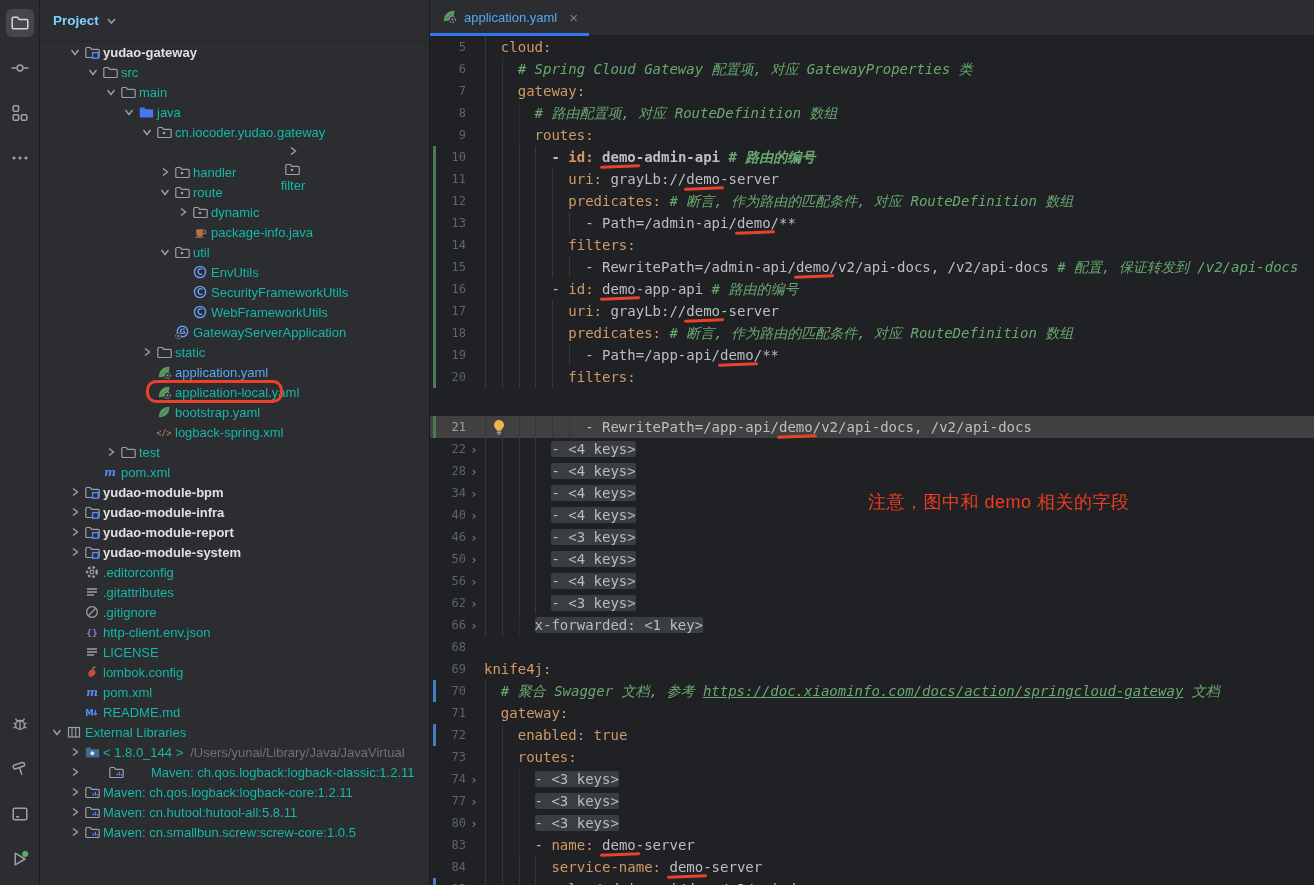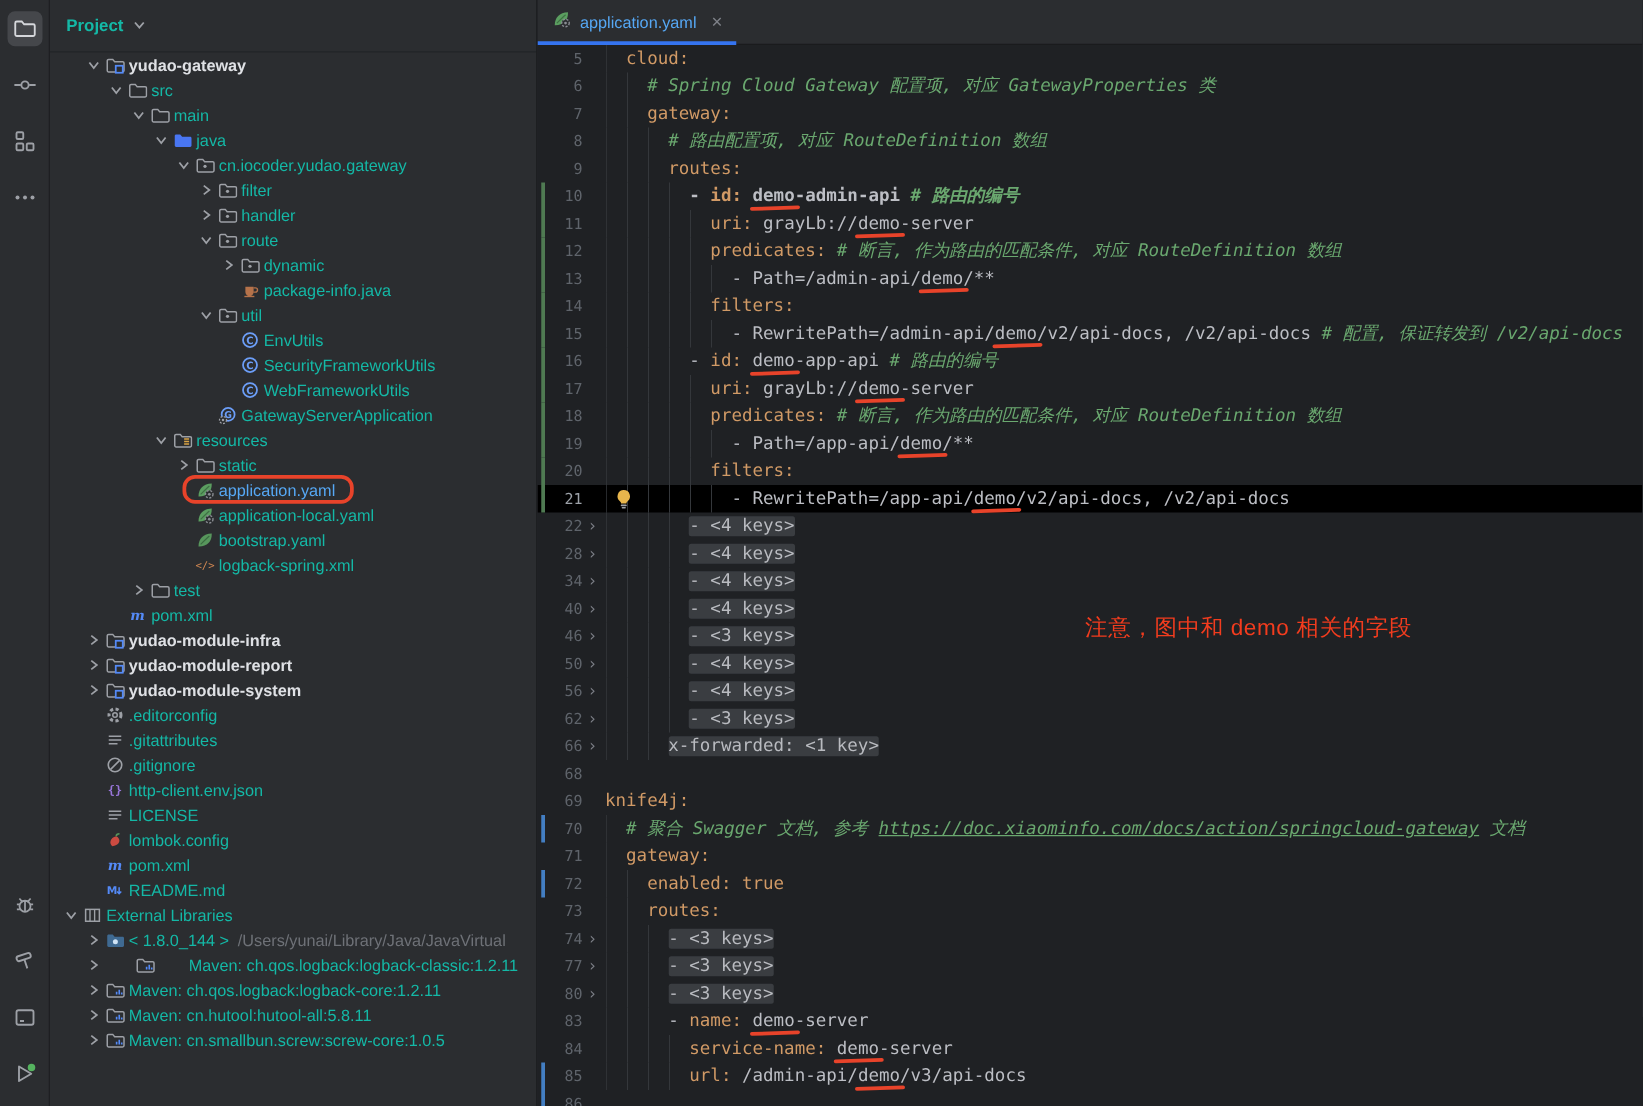--- a/index.html
+++ b/index.html
@@ -21,7 +21,7 @@
                    background:#2b2d30; border-right:1px solid #1a1b1d; }
   .panel-header { height:42px; display:flex; align-items:center; gap:7px; padding-left:13px;
                   border-bottom:1px solid #222427; }
-  .panel-title { color:#14b8a6; font-size:13.5px; font-weight:700; }
+  .panel-title { color:#7dd3fc; font-size:13.5px; font-weight:700; }
   .tree { position:absolute; top:42px; left:0; right:0; bottom:0; overflow:hidden; }
   .trow { height:20px; display:flex; align-items:center; white-space:nowrap; cursor:pointer; }
   .trow .chev { width:18px; flex:0 0 18px; display:flex; align-items:center; justify-content:center; }

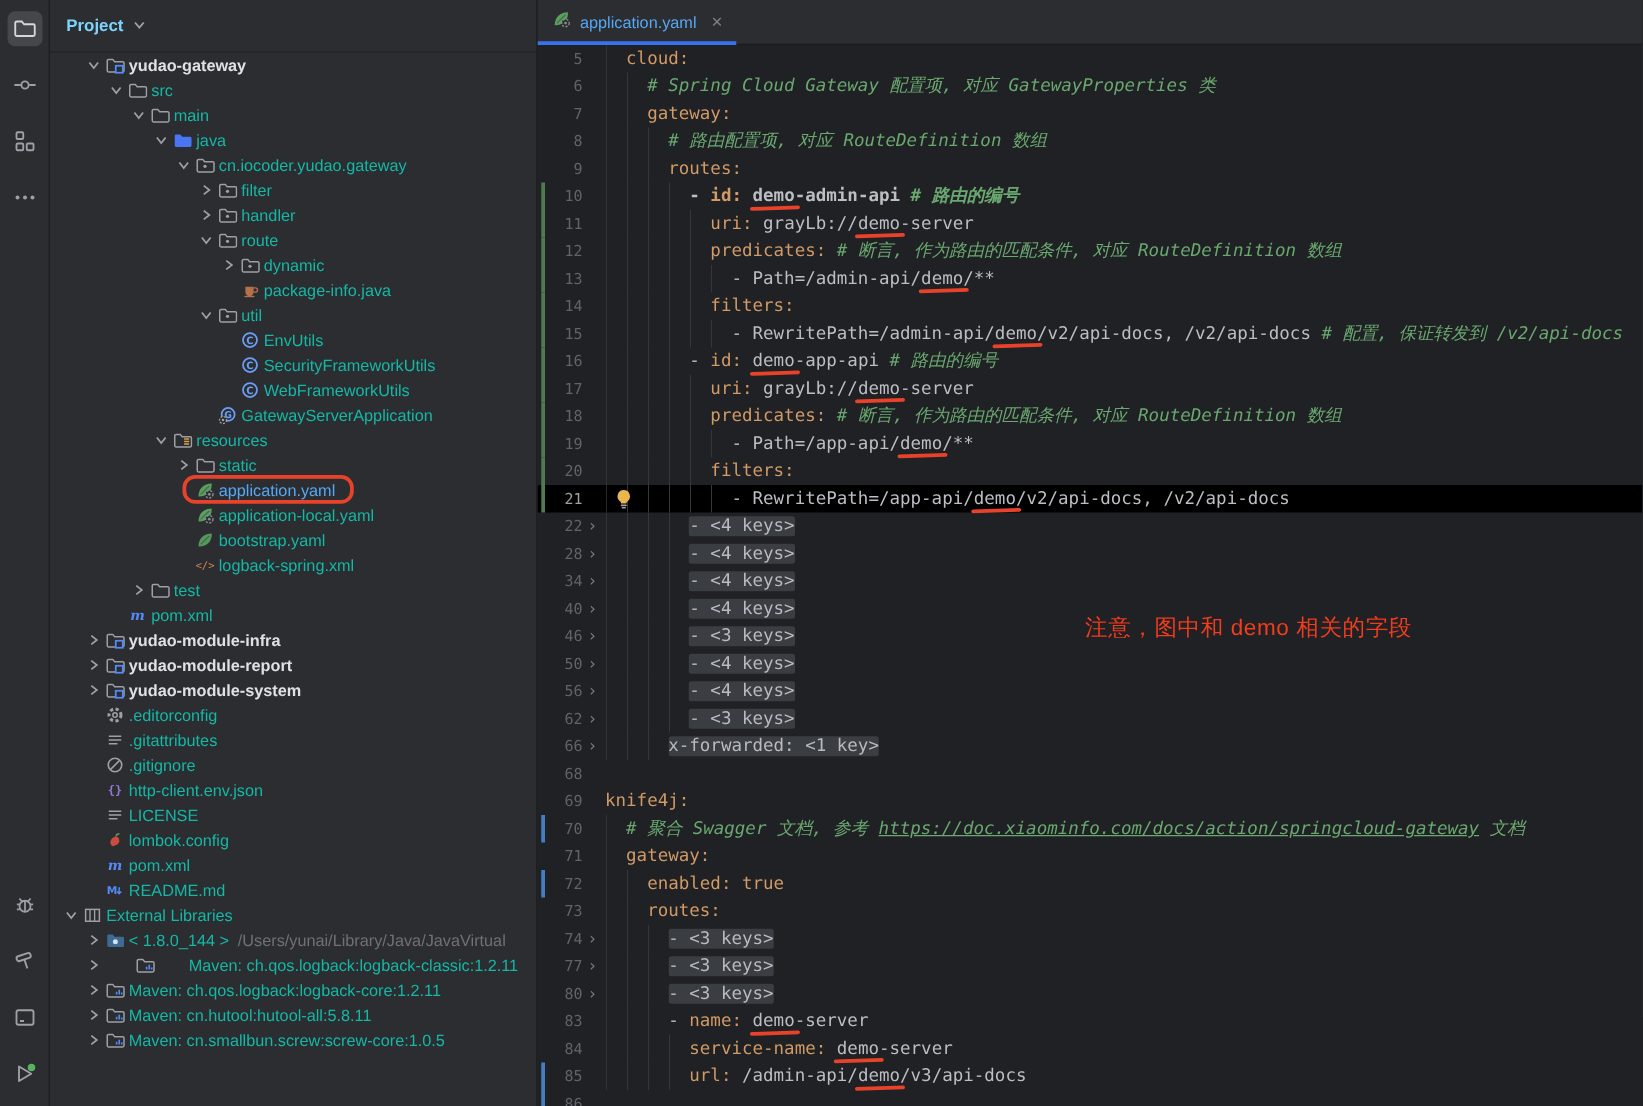--- a/index.html
+++ b/index.html
@@ -226,7 +226,7 @@
           </span>
           <span class="tlabel">cn.iocoder.yudao.gateway</span>
         </div>
-        <div class="trow" style="padding-left: 116px;">
+        <div class="trow" style="padding-left: 116px; flex-direction: column;">
           <span class="chev">
             <svg width="10" height="10" viewBox="0 0 10 10">
               <polyline points="3,1.5 7.5,5 3,8.5" fill="none" stroke="#9da0a6" stroke-width="1.4"></polyline>

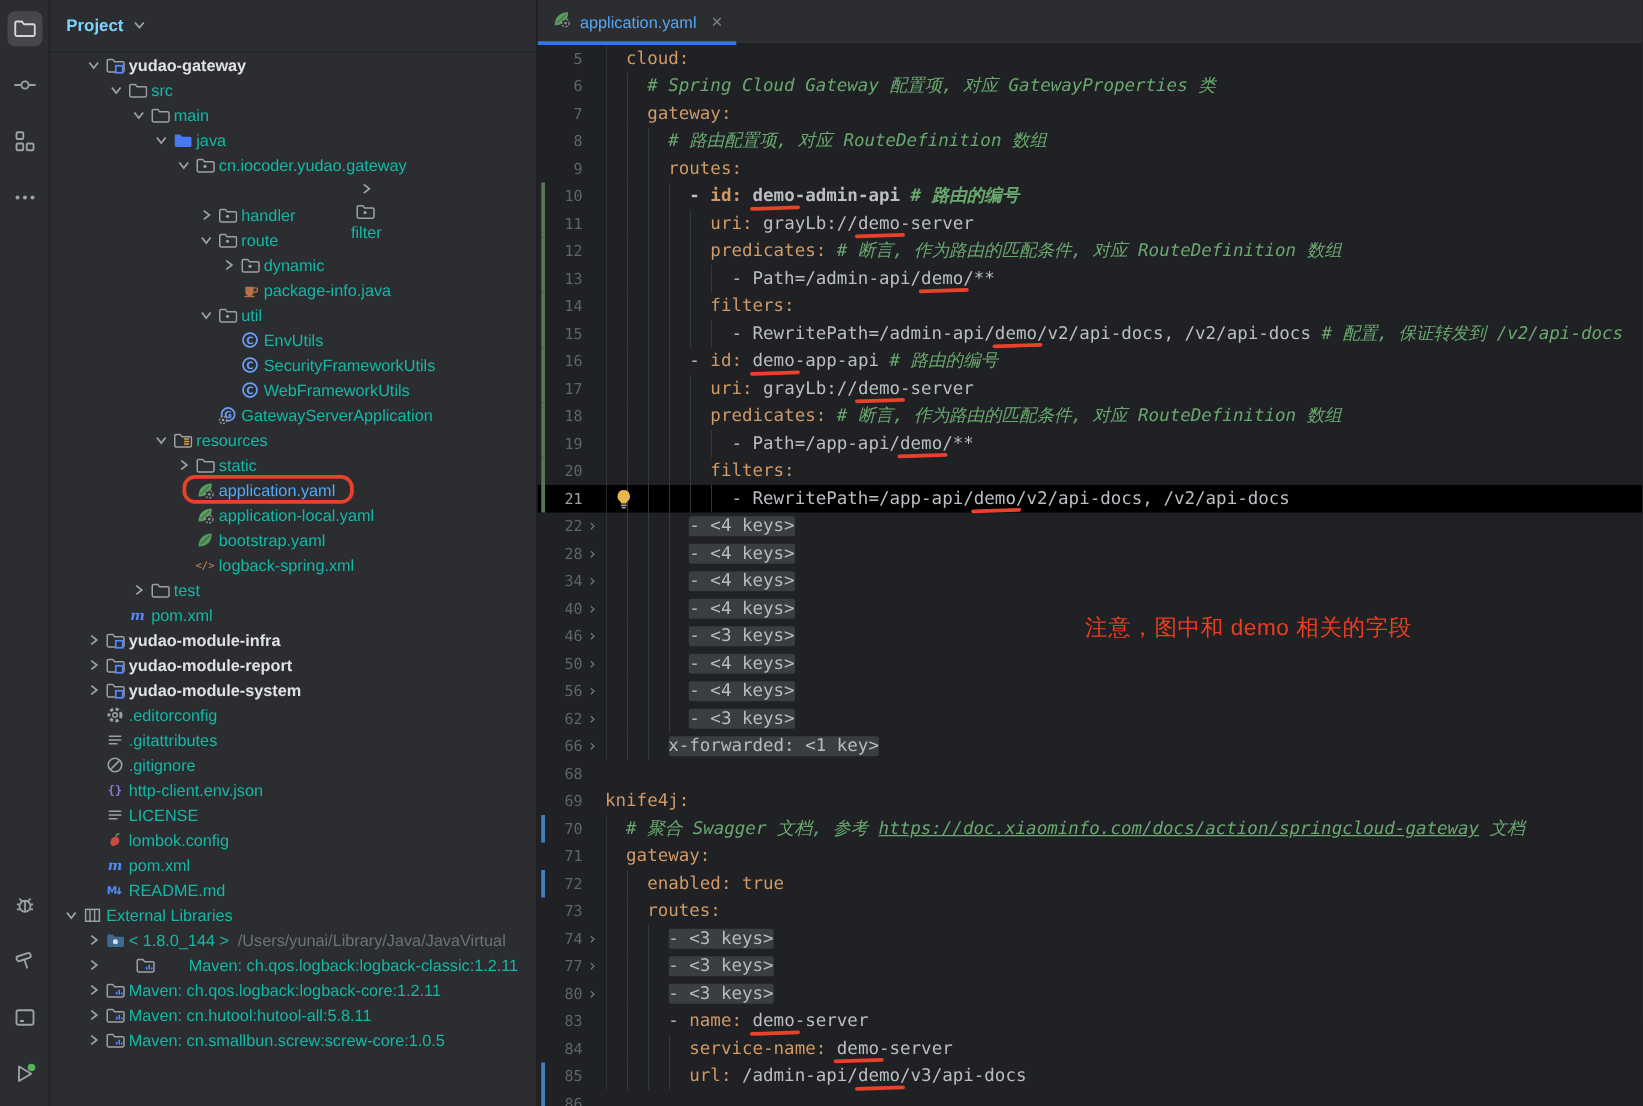--- a/index.html
+++ b/index.html
@@ -349,20 +349,6 @@
           </span>
           <span class="tlabel">GatewayServerApplication</span>
         </div>
-        <div class="trow" style="padding-left: 80px;">
-          <span class="chev">
-            <svg width="10" height="10" viewBox="0 0 10 10" style="transform:rotate(90deg)">
-              <polyline points="3,1.5 7.5,5 3,8.5" fill="none" stroke="#9da0a6" stroke-width="1.4"></polyline>
-            </svg>
-          </span>
-          <span class="ticon">
-            <svg width="16" height="16" viewBox="0 0 16 16">
-              <path d="M1.8 4.6c0-.6.5-1.1 1.1-1.1h3.3l1.5 1.8h6.4c.6 0 1.1.5 1.1 1.1v6c0 .6-.5 1.1-1.1 1.1H2.9c-.6 0-1.1-.5-1.1-1.1z" fill="none" stroke="#9da0a6" stroke-width="1.2"></path>
-              <path d="M9.3 7.2h4M9.3 9.2h4M9.3 11.2h4" stroke="#d9a343" stroke-width="1.2"></path>
-            </svg>
-          </span>
-          <span class="tlabel">resources</span>
-        </div>
         <div class="trow" style="padding-left: 98px;">
           <span class="chev">
             <svg width="10" height="10" viewBox="0 0 10 10">

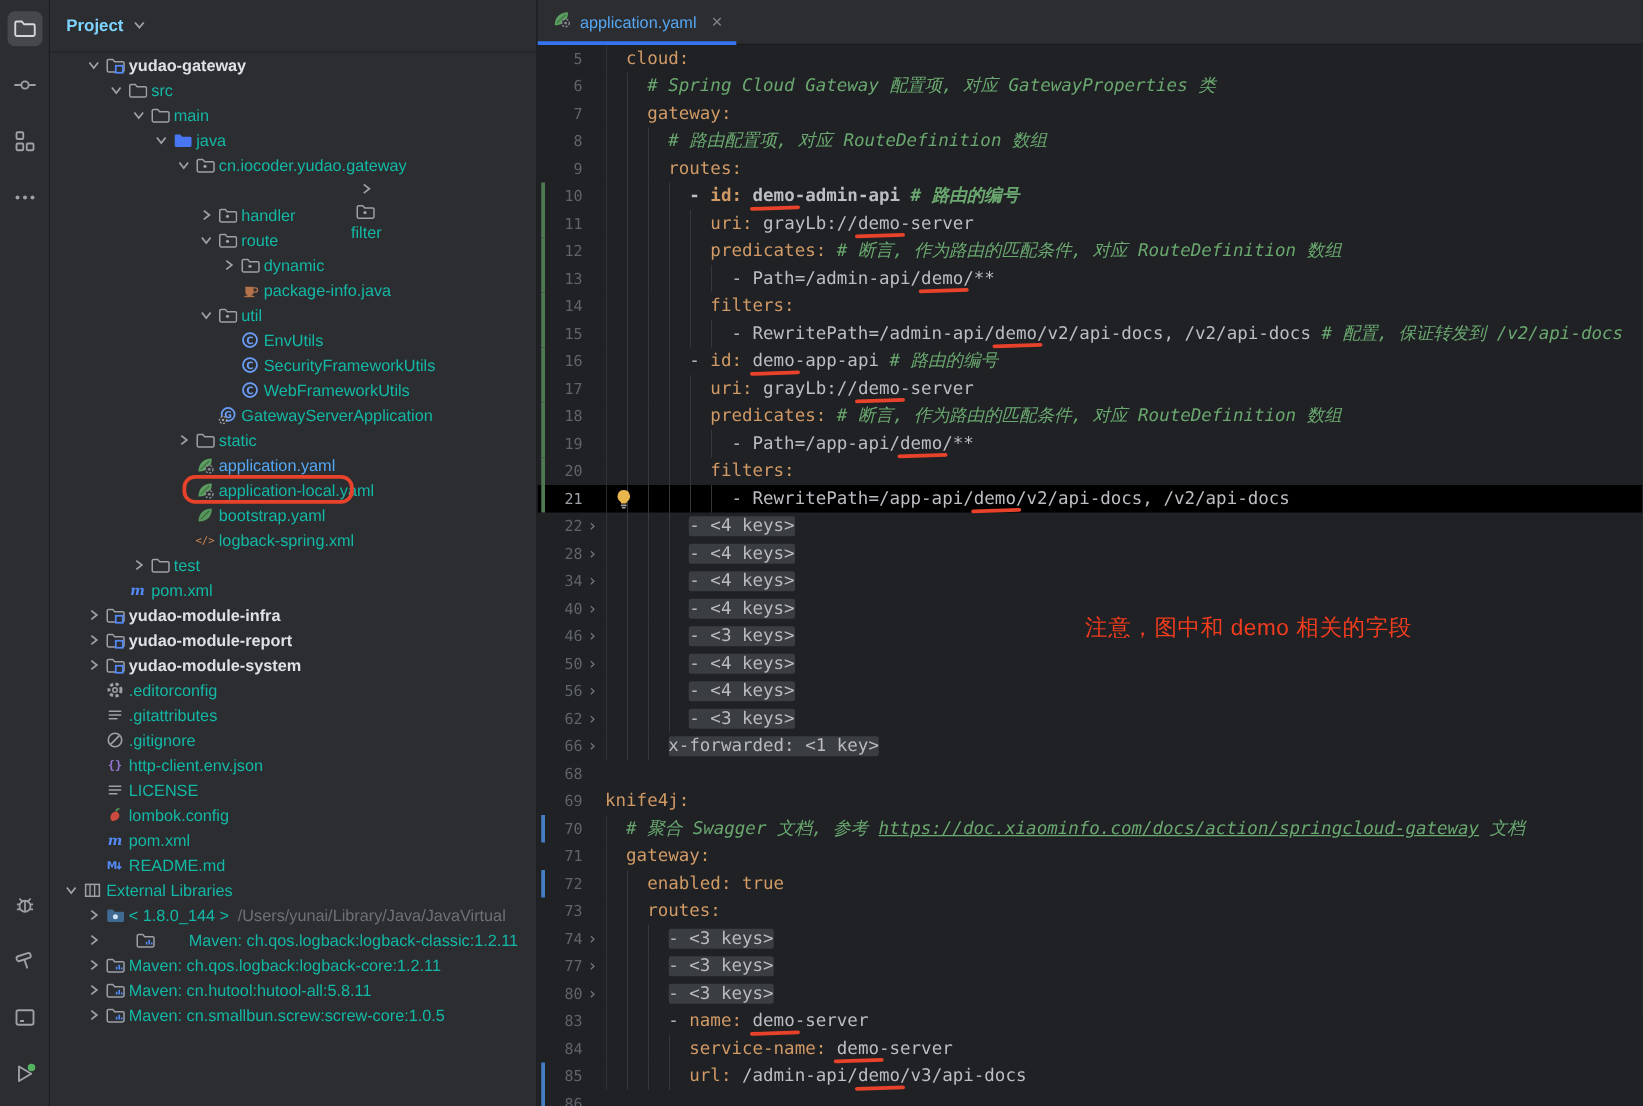--- a/index.html
+++ b/index.html
@@ -42,7 +42,7 @@
 
   .code { position:absolute; top:36px; left:0; right:0; }
   .eline { display:flex; align-items:center; height:22px; position:relative; }
-  .eline.cur { background:#000000; }
+  .eline.cur { background:#404040;margin-top:28px; }
   .gmark { width:3px; height:22px; margin-left:3px; flex:0 0 3px; }
   .gmark.g { background:#4f7a52; }
   .gmark.b { background:#437ec2; }

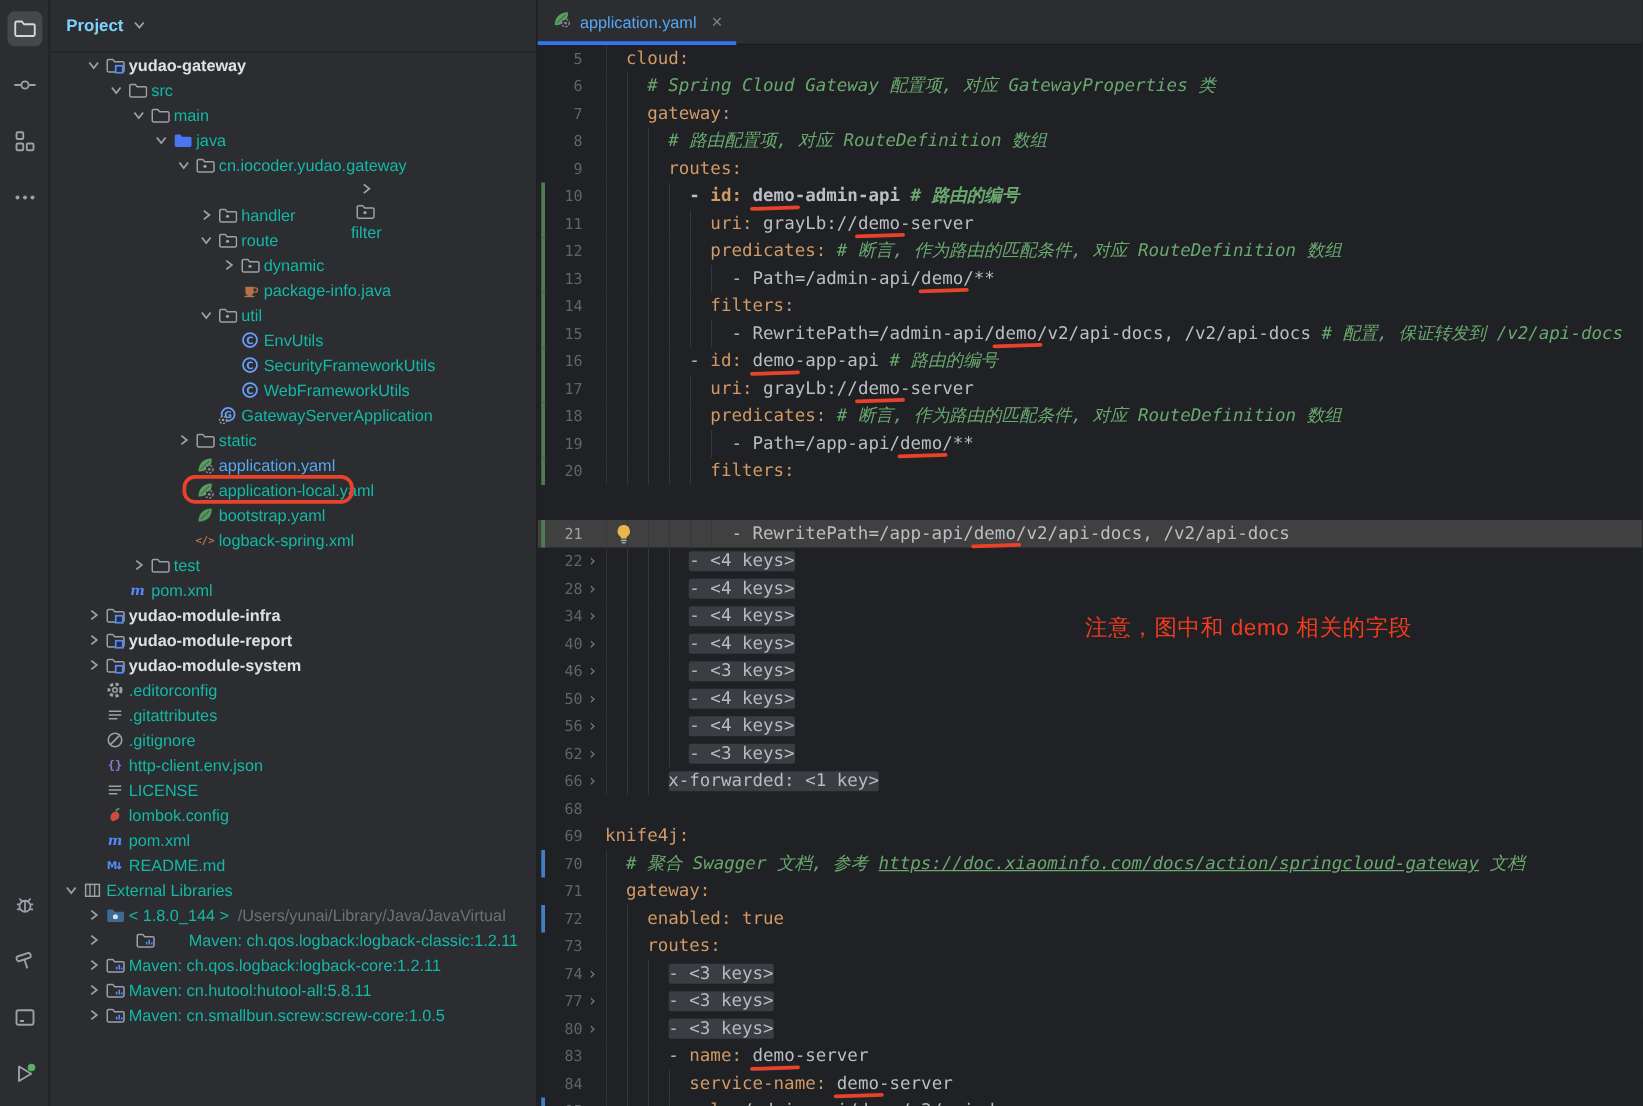--- a/index.html
+++ b/index.html
@@ -439,6 +439,20 @@
               <rect x="8.6" y="8.6" width="5.6" height="5.6" fill="#2b2d30" stroke="#548af7" stroke-width="1.4"></rect>
             </svg>
           </span>
+          <span class="tlabel">yudao-module-bpm</span>
+        </div>
+        <div class="trow bold" style="padding-left: 26px;">
+          <span class="chev">
+            <svg width="10" height="10" viewBox="0 0 10 10">
+              <polyline points="3,1.5 7.5,5 3,8.5" fill="none" stroke="#9da0a6" stroke-width="1.4"></polyline>
+            </svg>
+          </span>
+          <span class="ticon">
+            <svg width="16" height="16" viewBox="0 0 16 16">
+              <path d="M1.8 4.6c0-.6.5-1.1 1.1-1.1h3.3l1.5 1.8h6.4c.6 0 1.1.5 1.1 1.1v6c0 .6-.5 1.1-1.1 1.1H2.9c-.6 0-1.1-.5-1.1-1.1z" fill="none" stroke="#9da0a6" stroke-width="1.2"></path>
+              <rect x="8.6" y="8.6" width="5.6" height="5.6" fill="#2b2d30" stroke="#548af7" stroke-width="1.4"></rect>
+            </svg>
+          </span>
           <span class="tlabel">yudao-module-infra</span>
         </div>
         <div class="trow bold" style="padding-left: 26px;">

